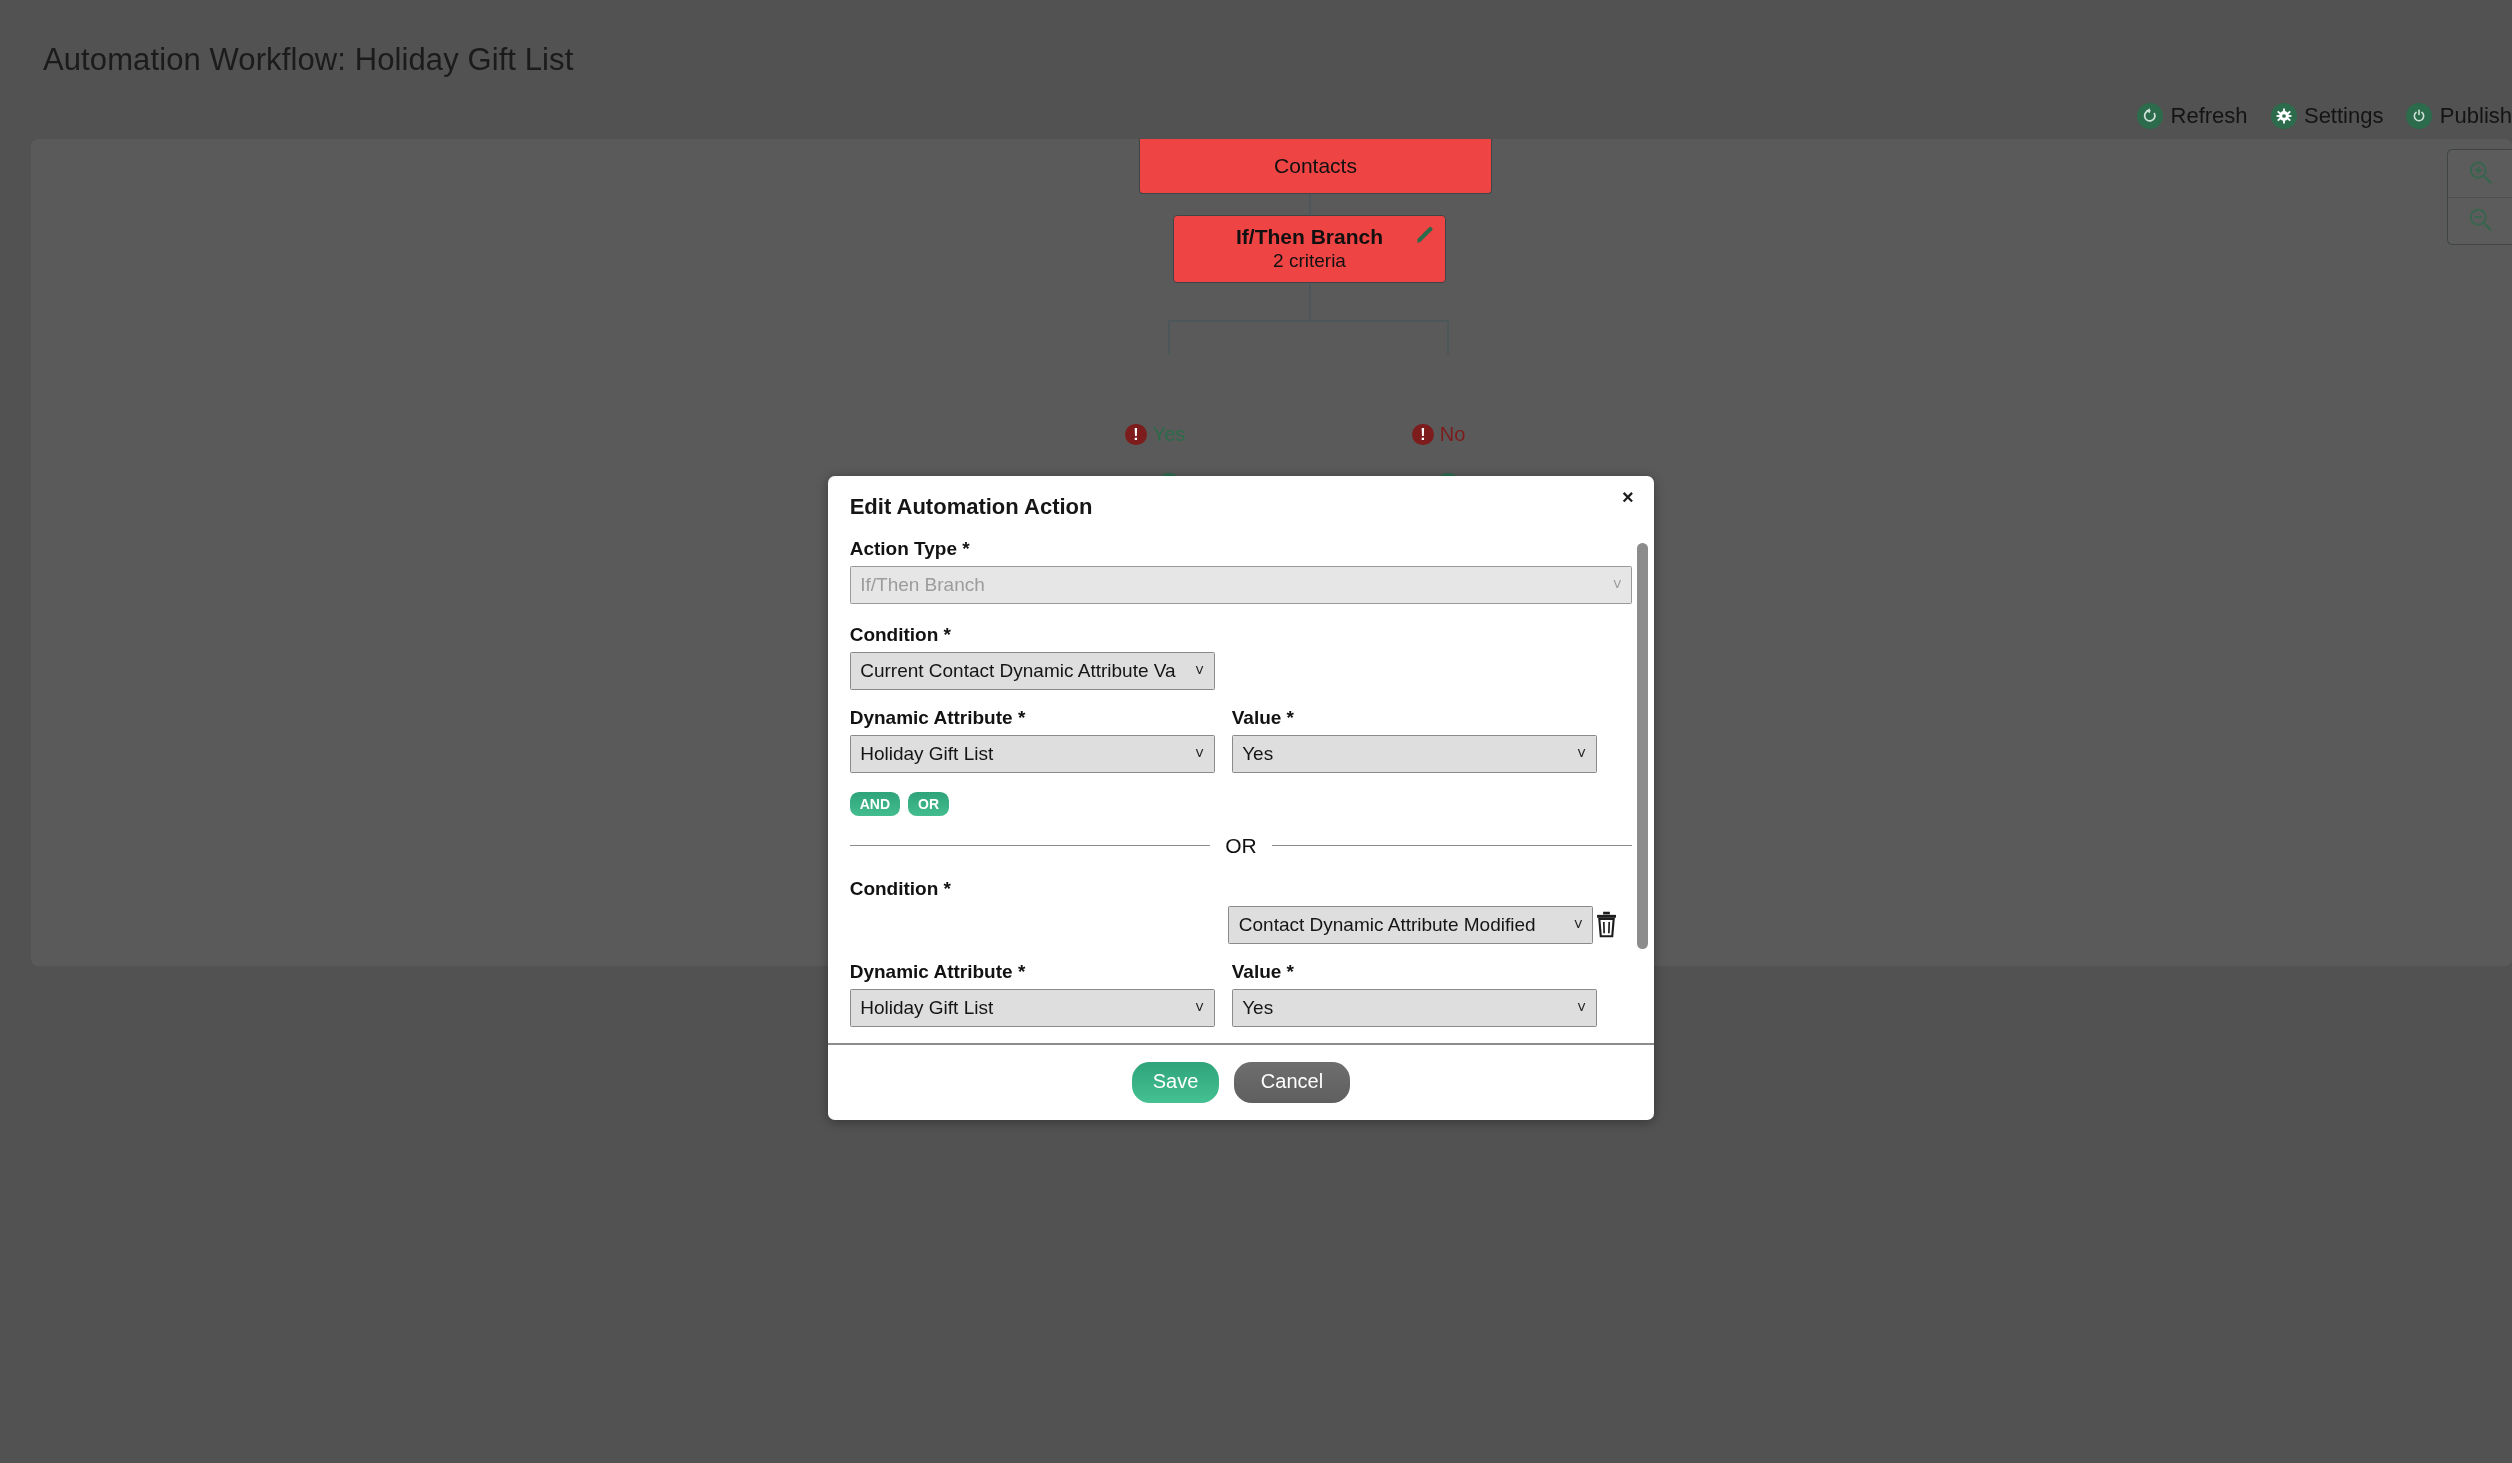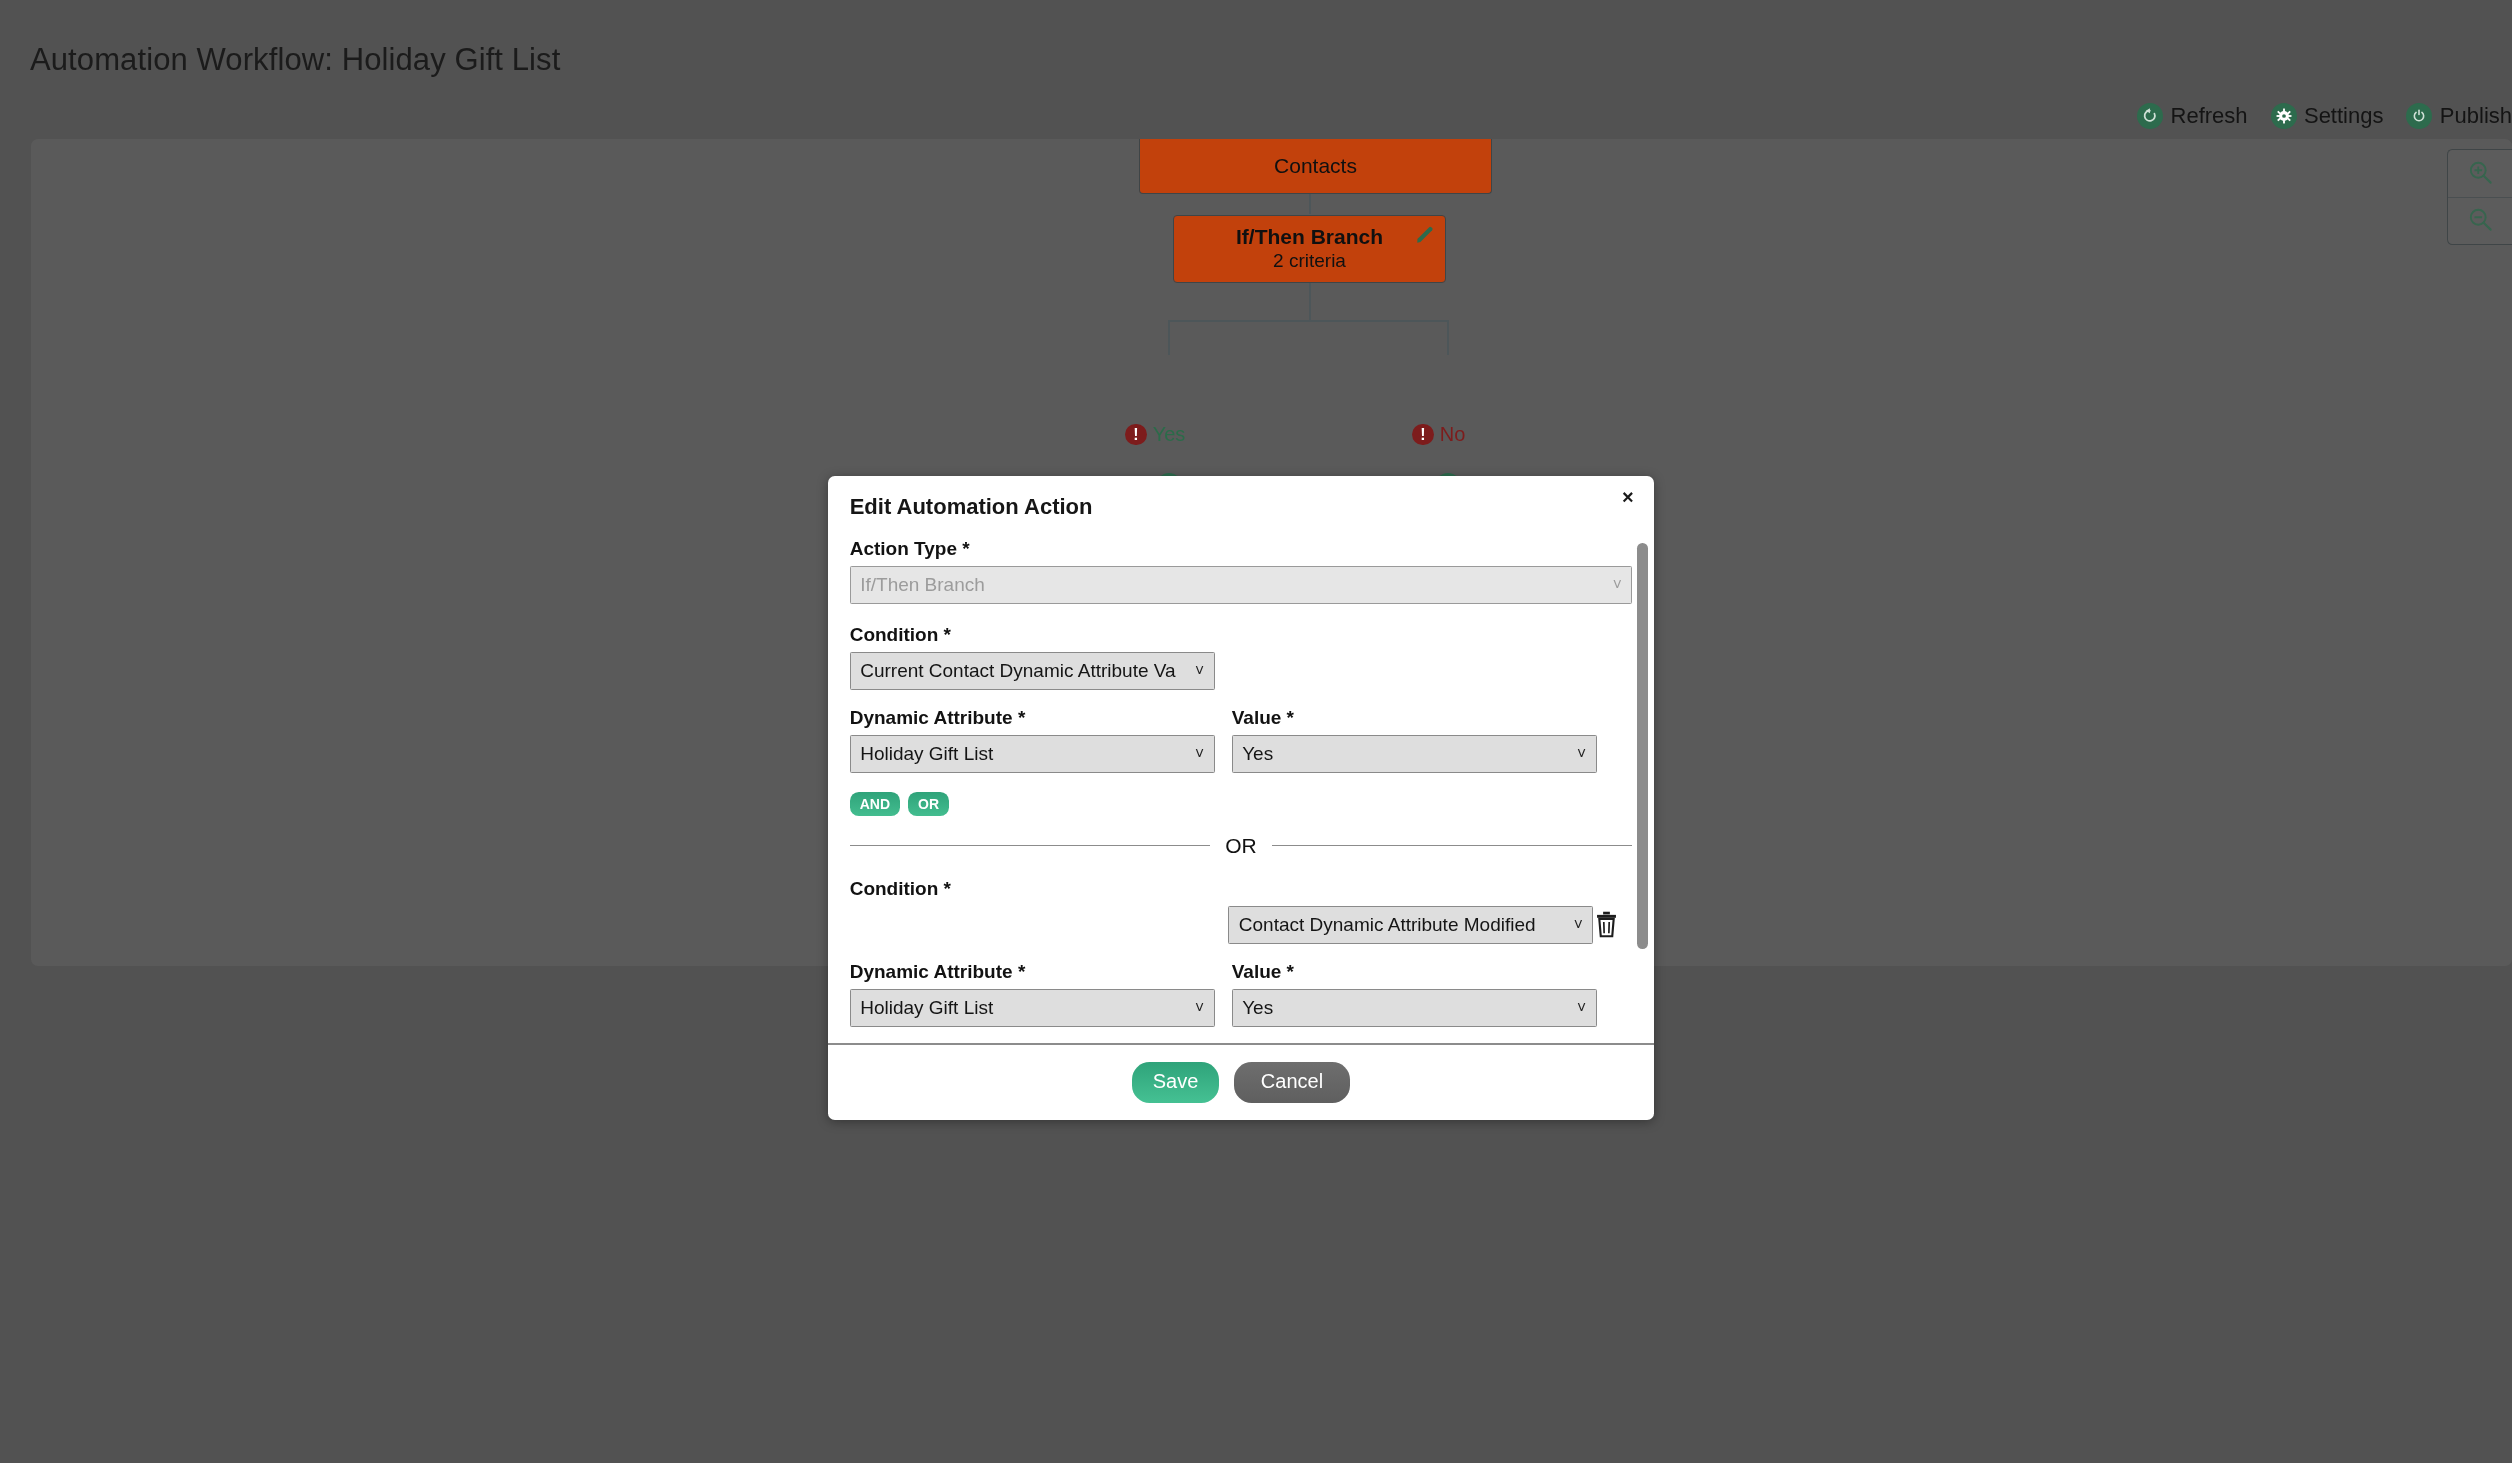--- a/index.html
+++ b/index.html
@@ -14,7 +14,7 @@
   
   #page-title {
     position: absolute;
-    left: 30px; top: 42px;
+    left: 43px; top: 42px;
     font-size: 31px;
     color: #1b1b1b;
     font-weight: 400;

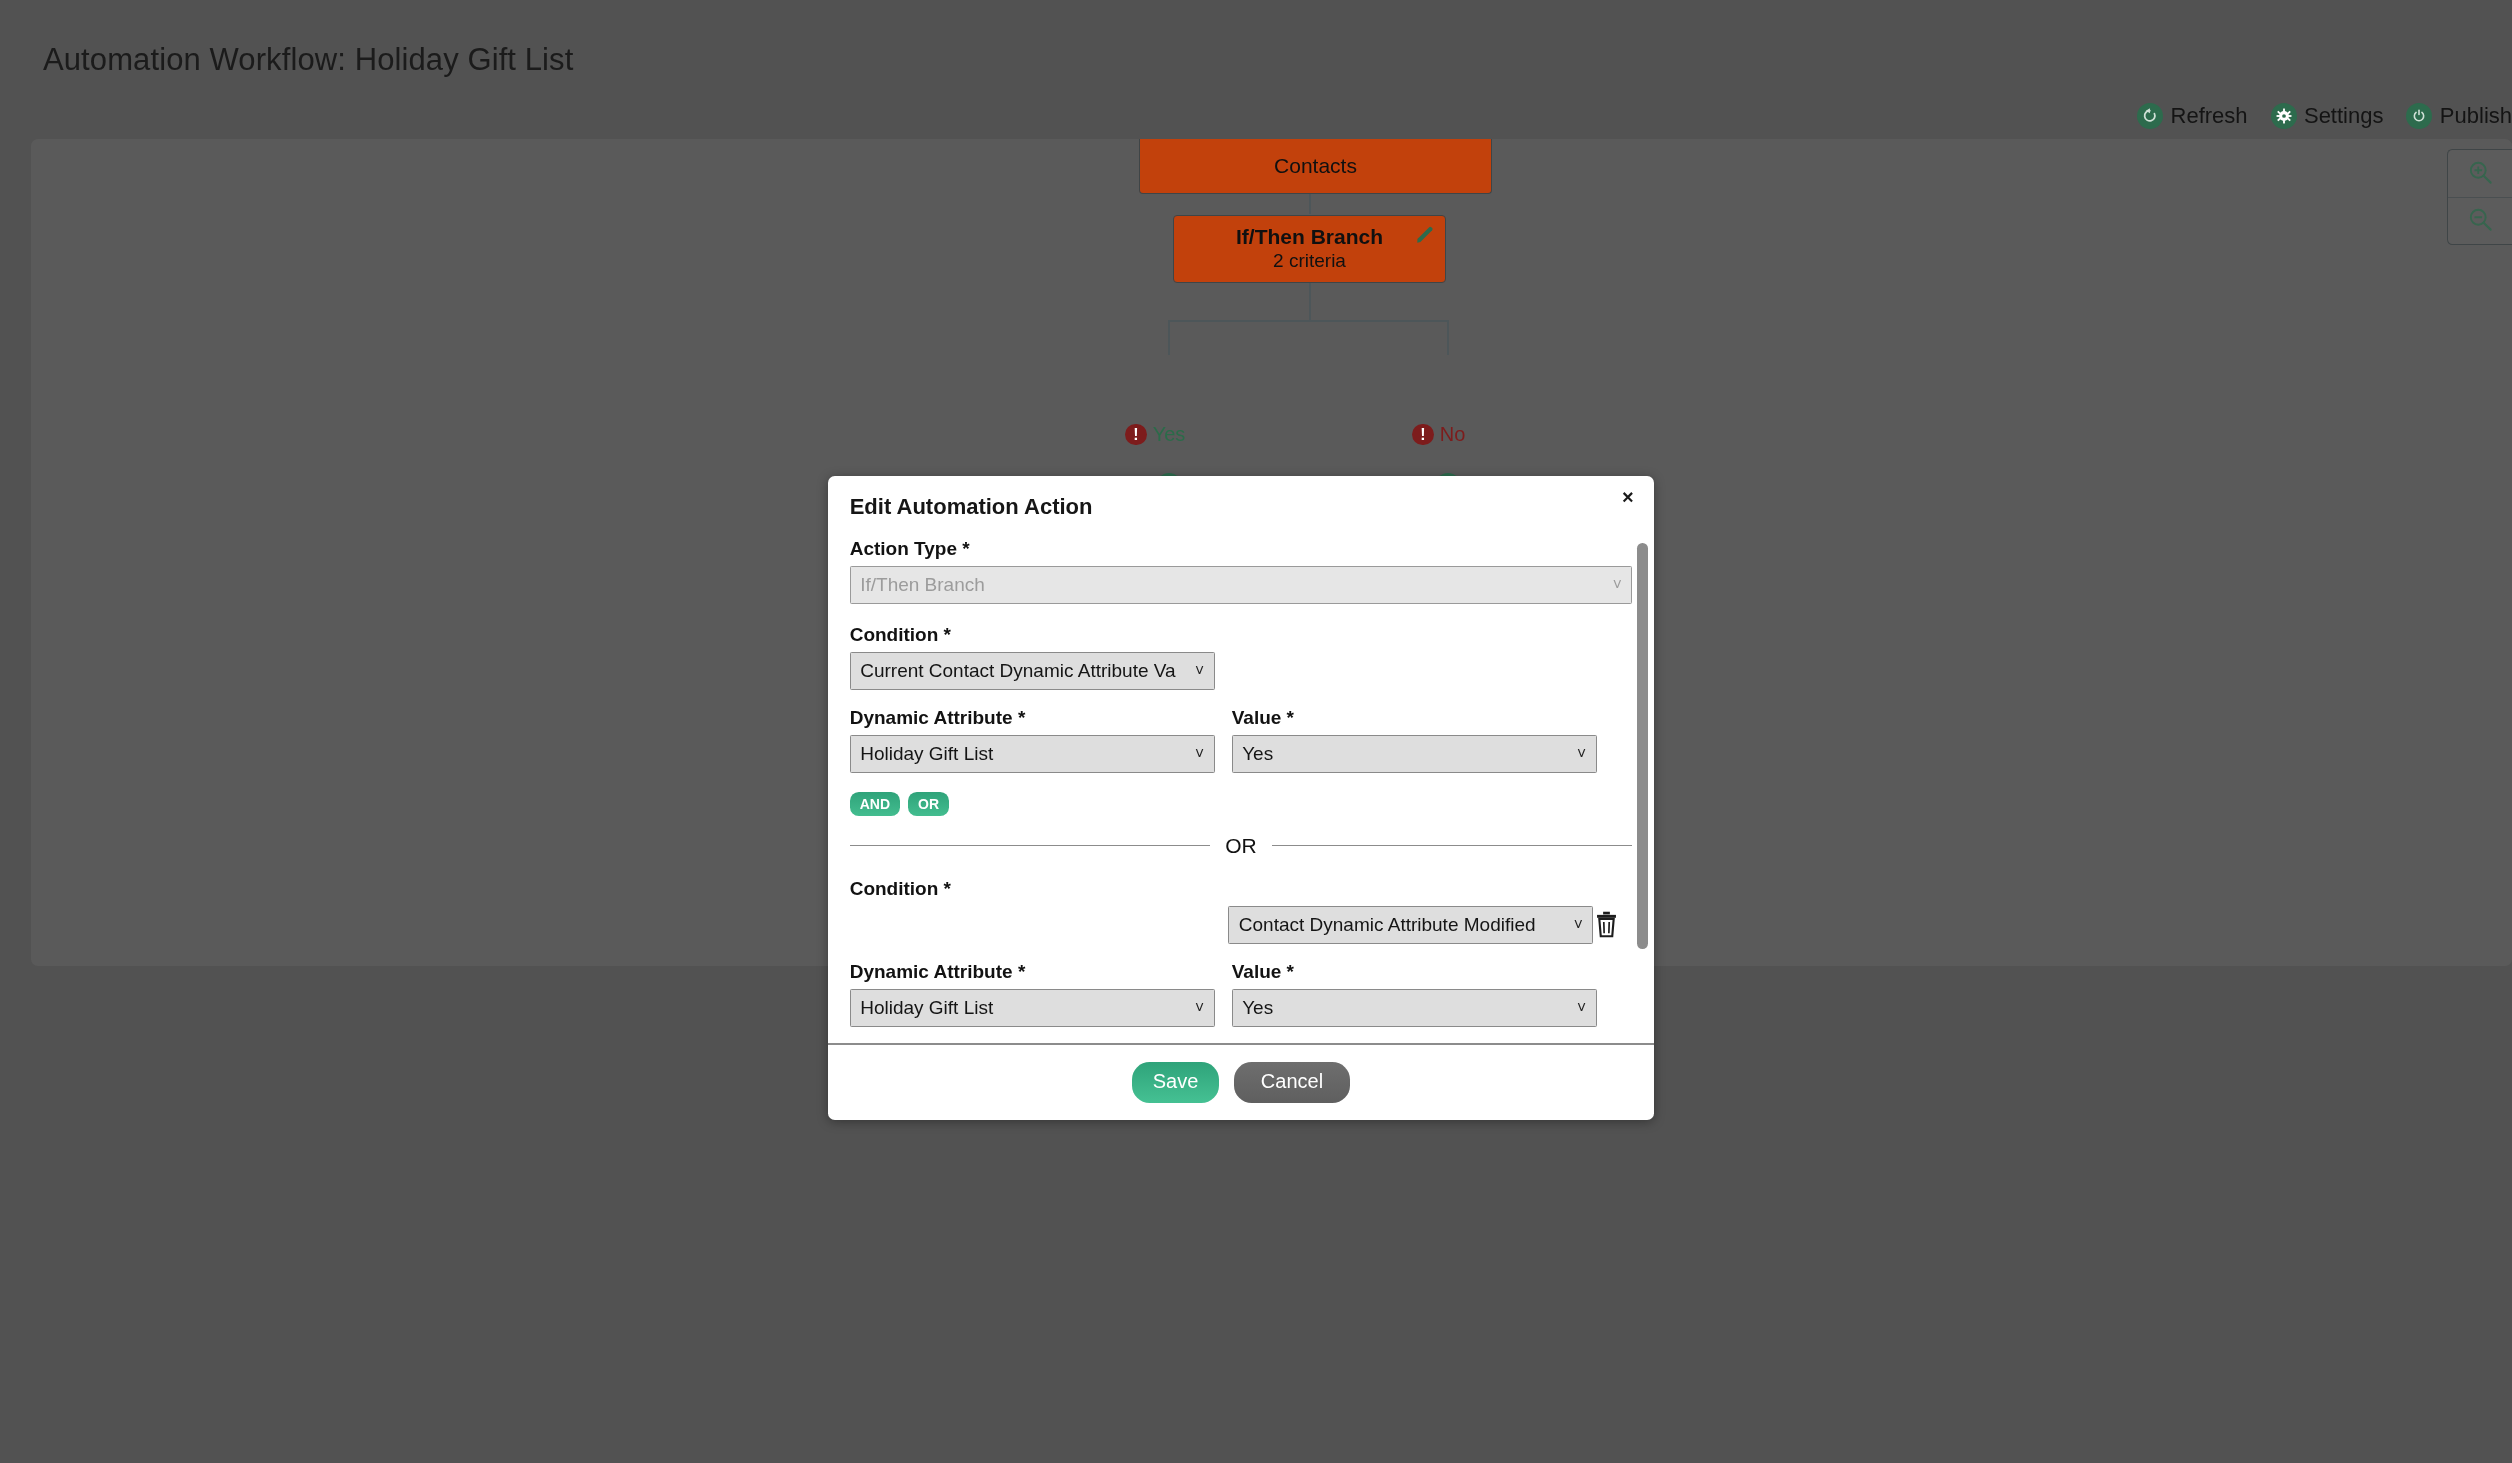--- a/index.html
+++ b/index.html
@@ -74,7 +74,7 @@
     position: absolute;
     border: 1.4px solid #3f4547;
     border-radius: 4px;
-    background: #c2410c;
+    background: #ef4444;
     display: flex;
     flex-direction: column;
     align-items: center;

